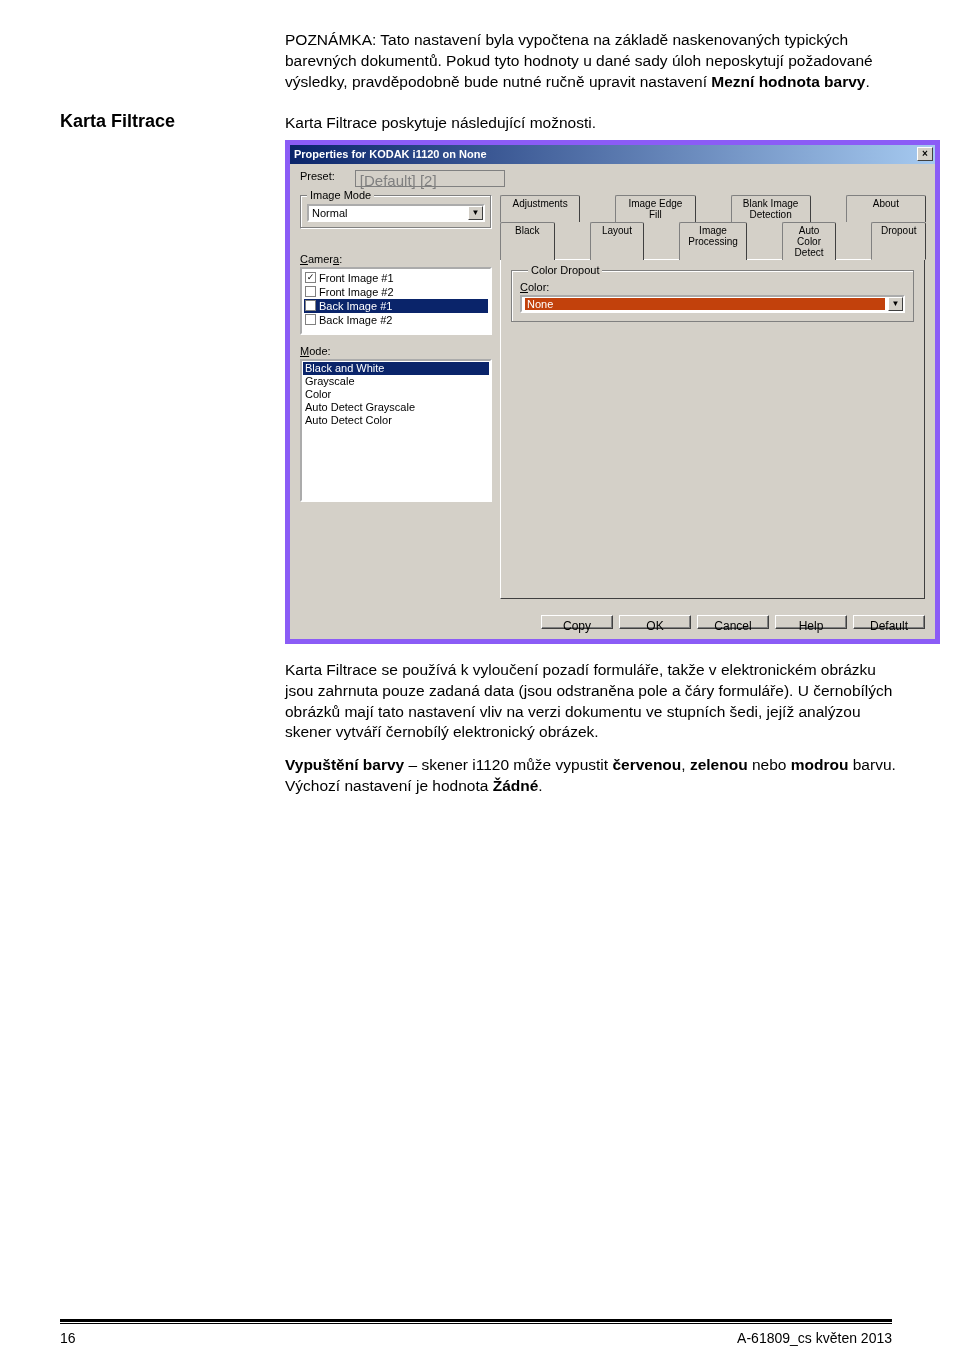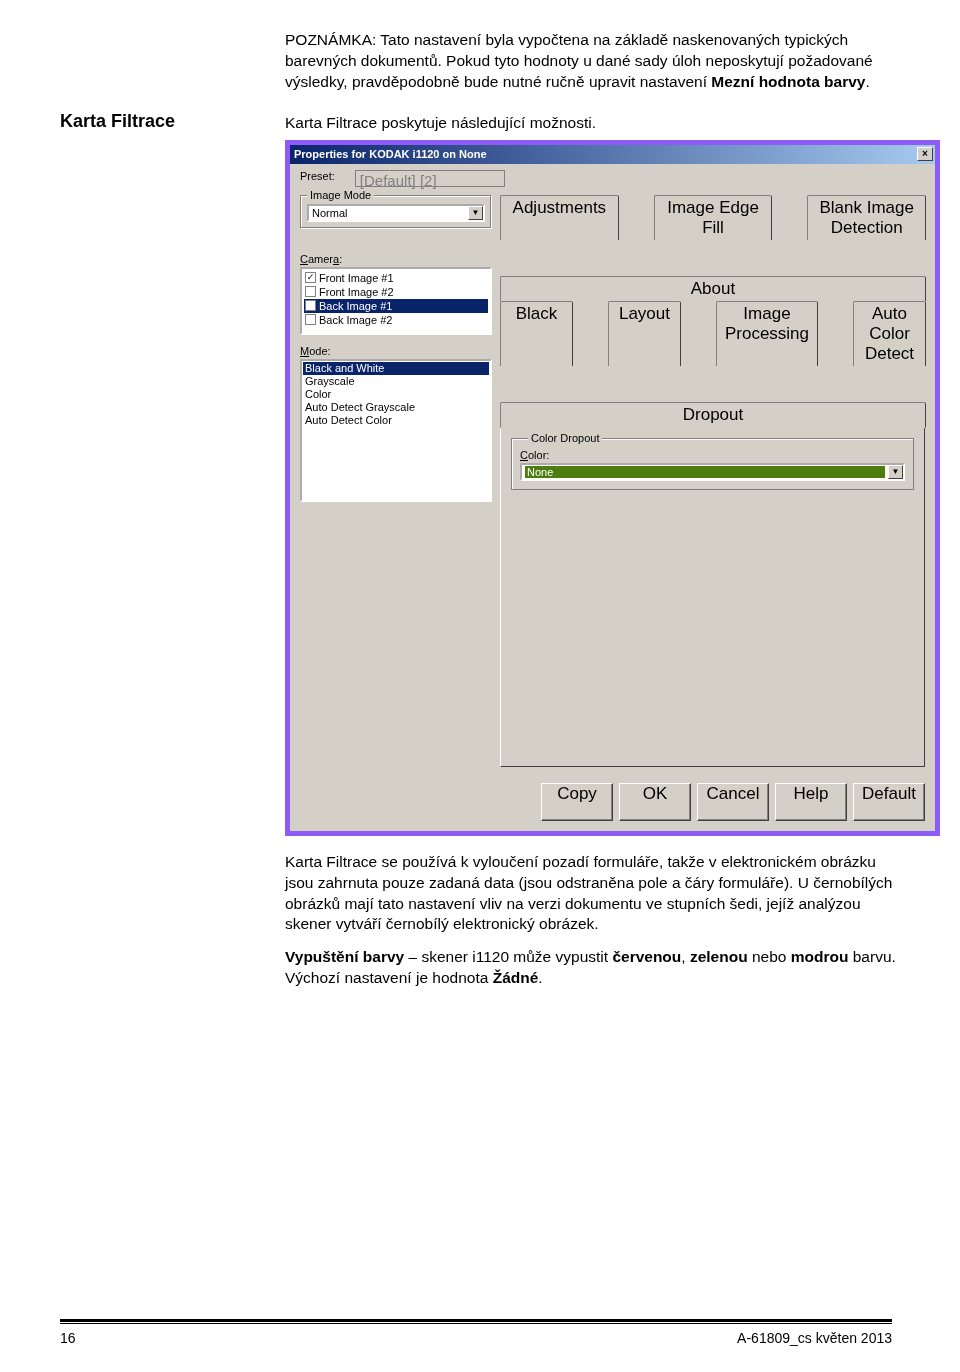--- a/index.html
+++ b/index.html
@@ -151,7 +151,7 @@
   .tabs-row {
     display: flex;
     flex-wrap: wrap;
-    font-size: 17px;
+    font-size: 10px;
     gap: 36px;
   }
   .tabs-row .tab {

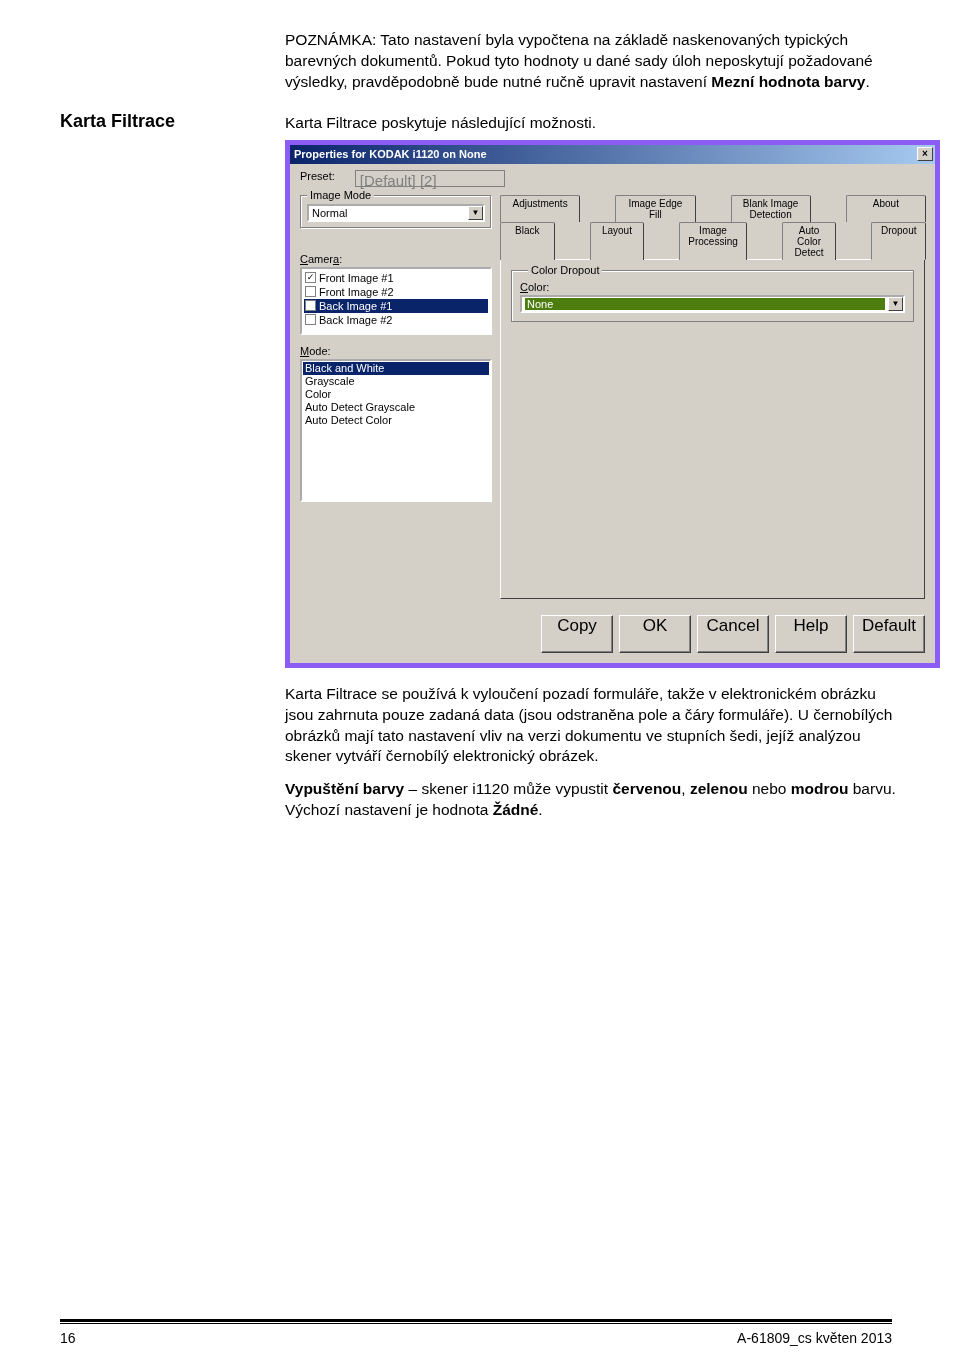--- a/index.html
+++ b/index.html
@@ -192,7 +192,7 @@
   }
   .dropout-combo .combo { width: 100%; }
   .dropout-combo .sel-text {
-    background: #4d7c0f; color: #fff; padding: 0 2px; display: inline-block; width: calc(100% - 18px);
+    background: #c2410c; color: #fff; padding: 0 2px; display: inline-block; width: calc(100% - 18px);
   }
   .button-row {
     display: flex;

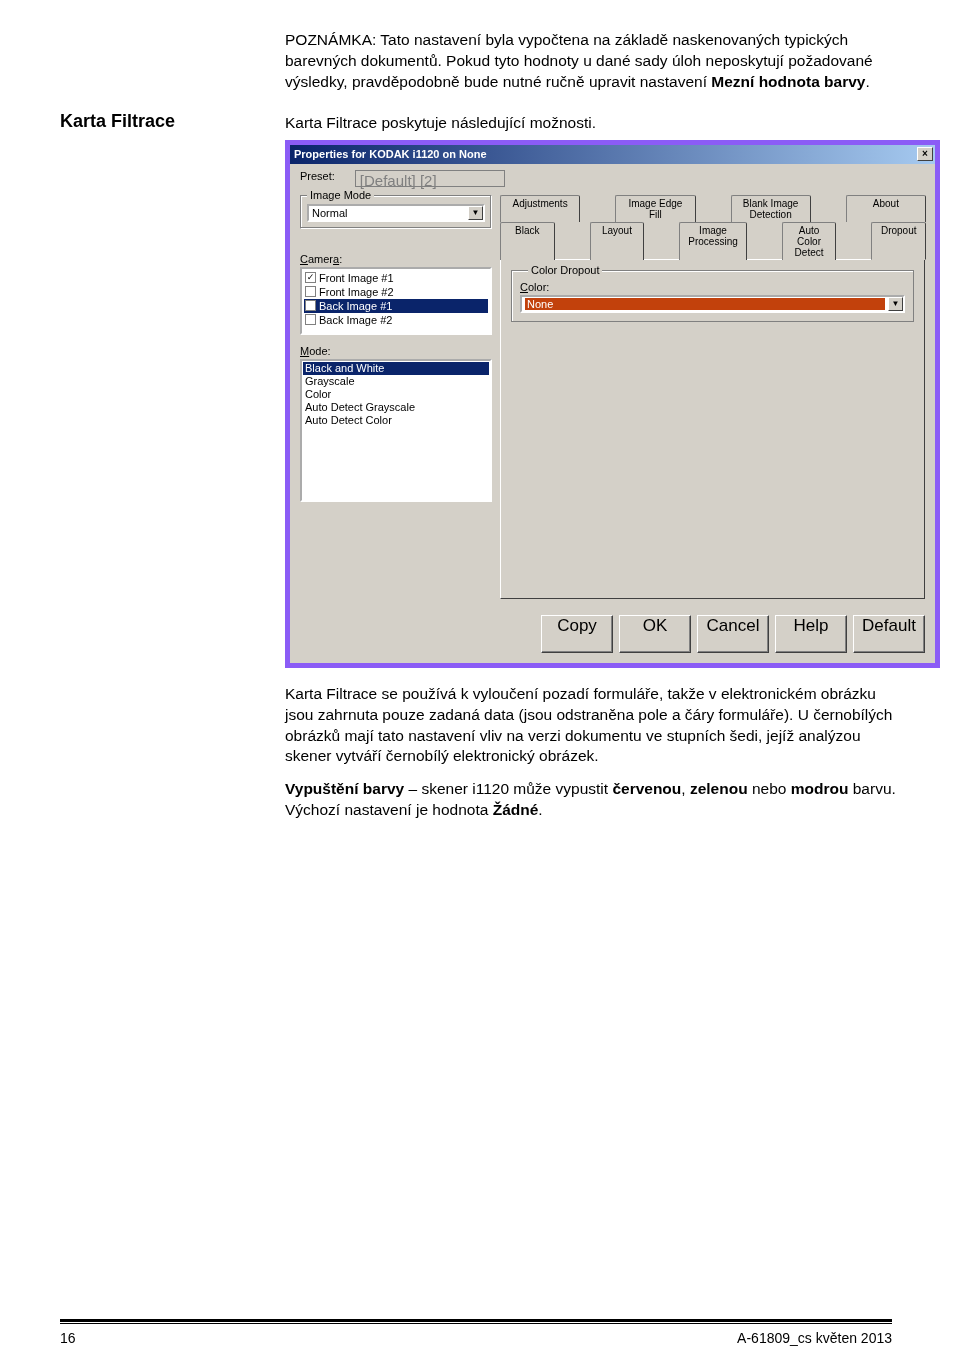--- a/index.html
+++ b/index.html
@@ -201,12 +201,12 @@
     padding: 6px 10px 10px 10px;
   }
   .winbtn {
-    min-width: 72px; height: 38px;
+    min-width: 72px; height: 14px;
     border: 1px solid #404040;
     border-top-color:#fff; border-left-color:#fff;
     box-shadow: inset -1px -1px 0 #808080, inset 1px 1px 0 #d4d0c8;
     background: #d4d0c8;
-    font-size: 17px;
+    font-size: 12px;
     text-align: center;
     line-height: 20px;
   }

